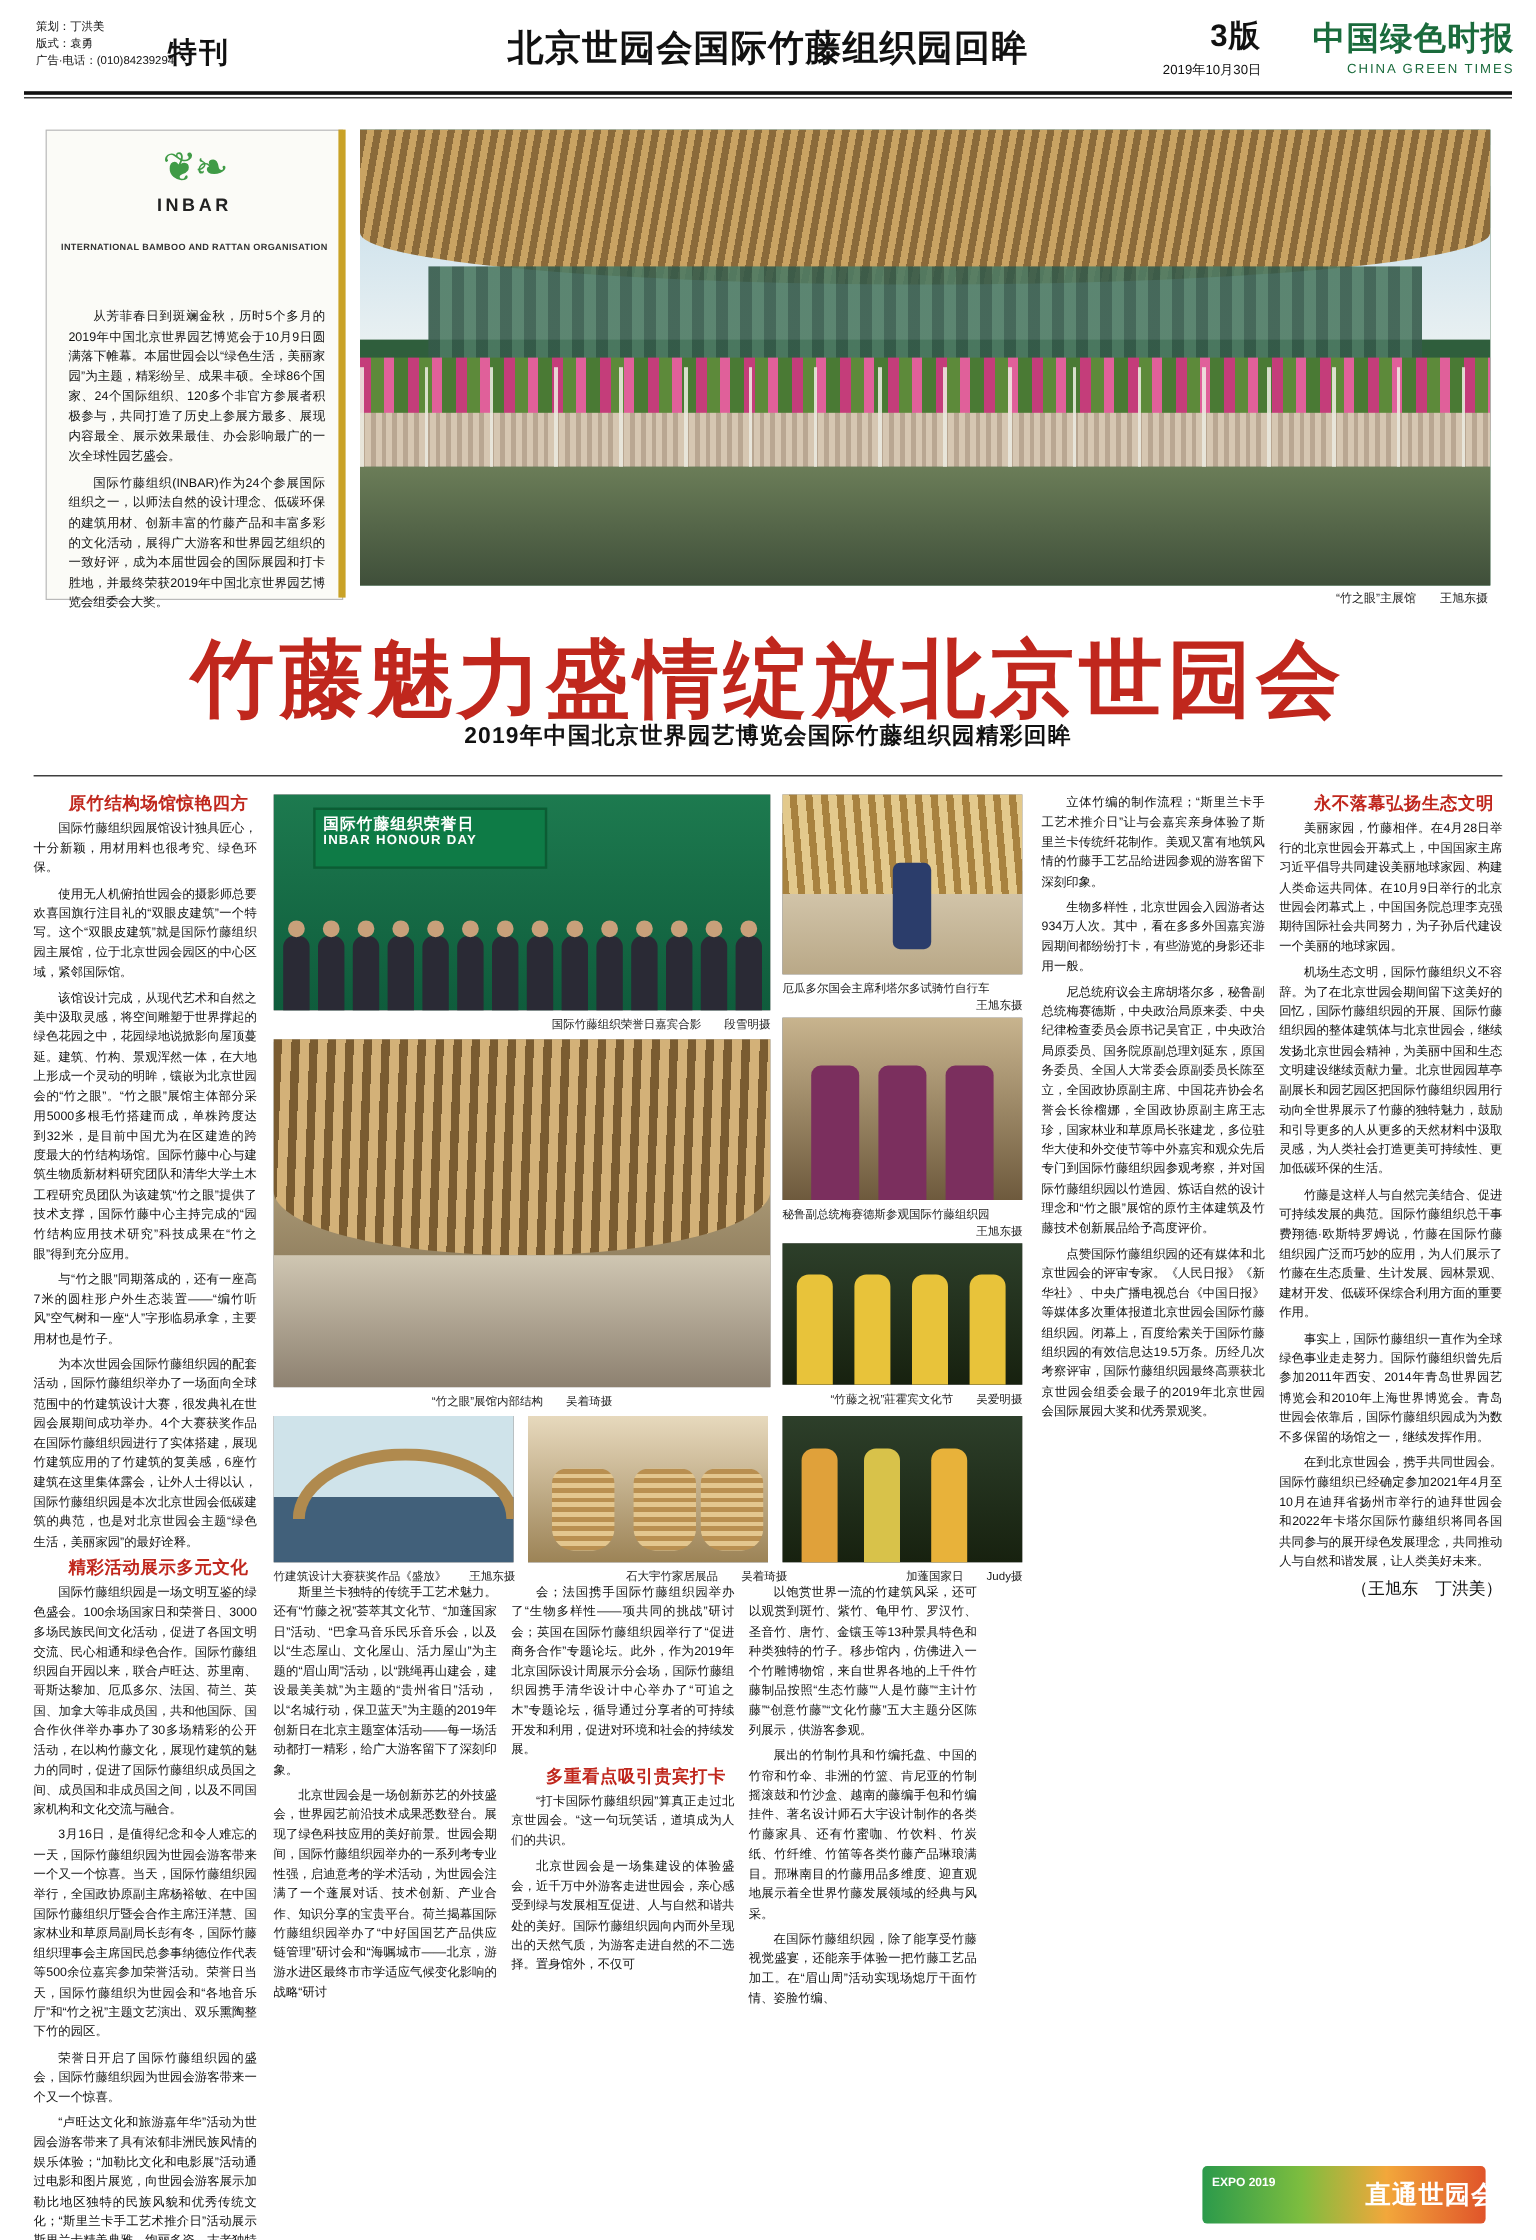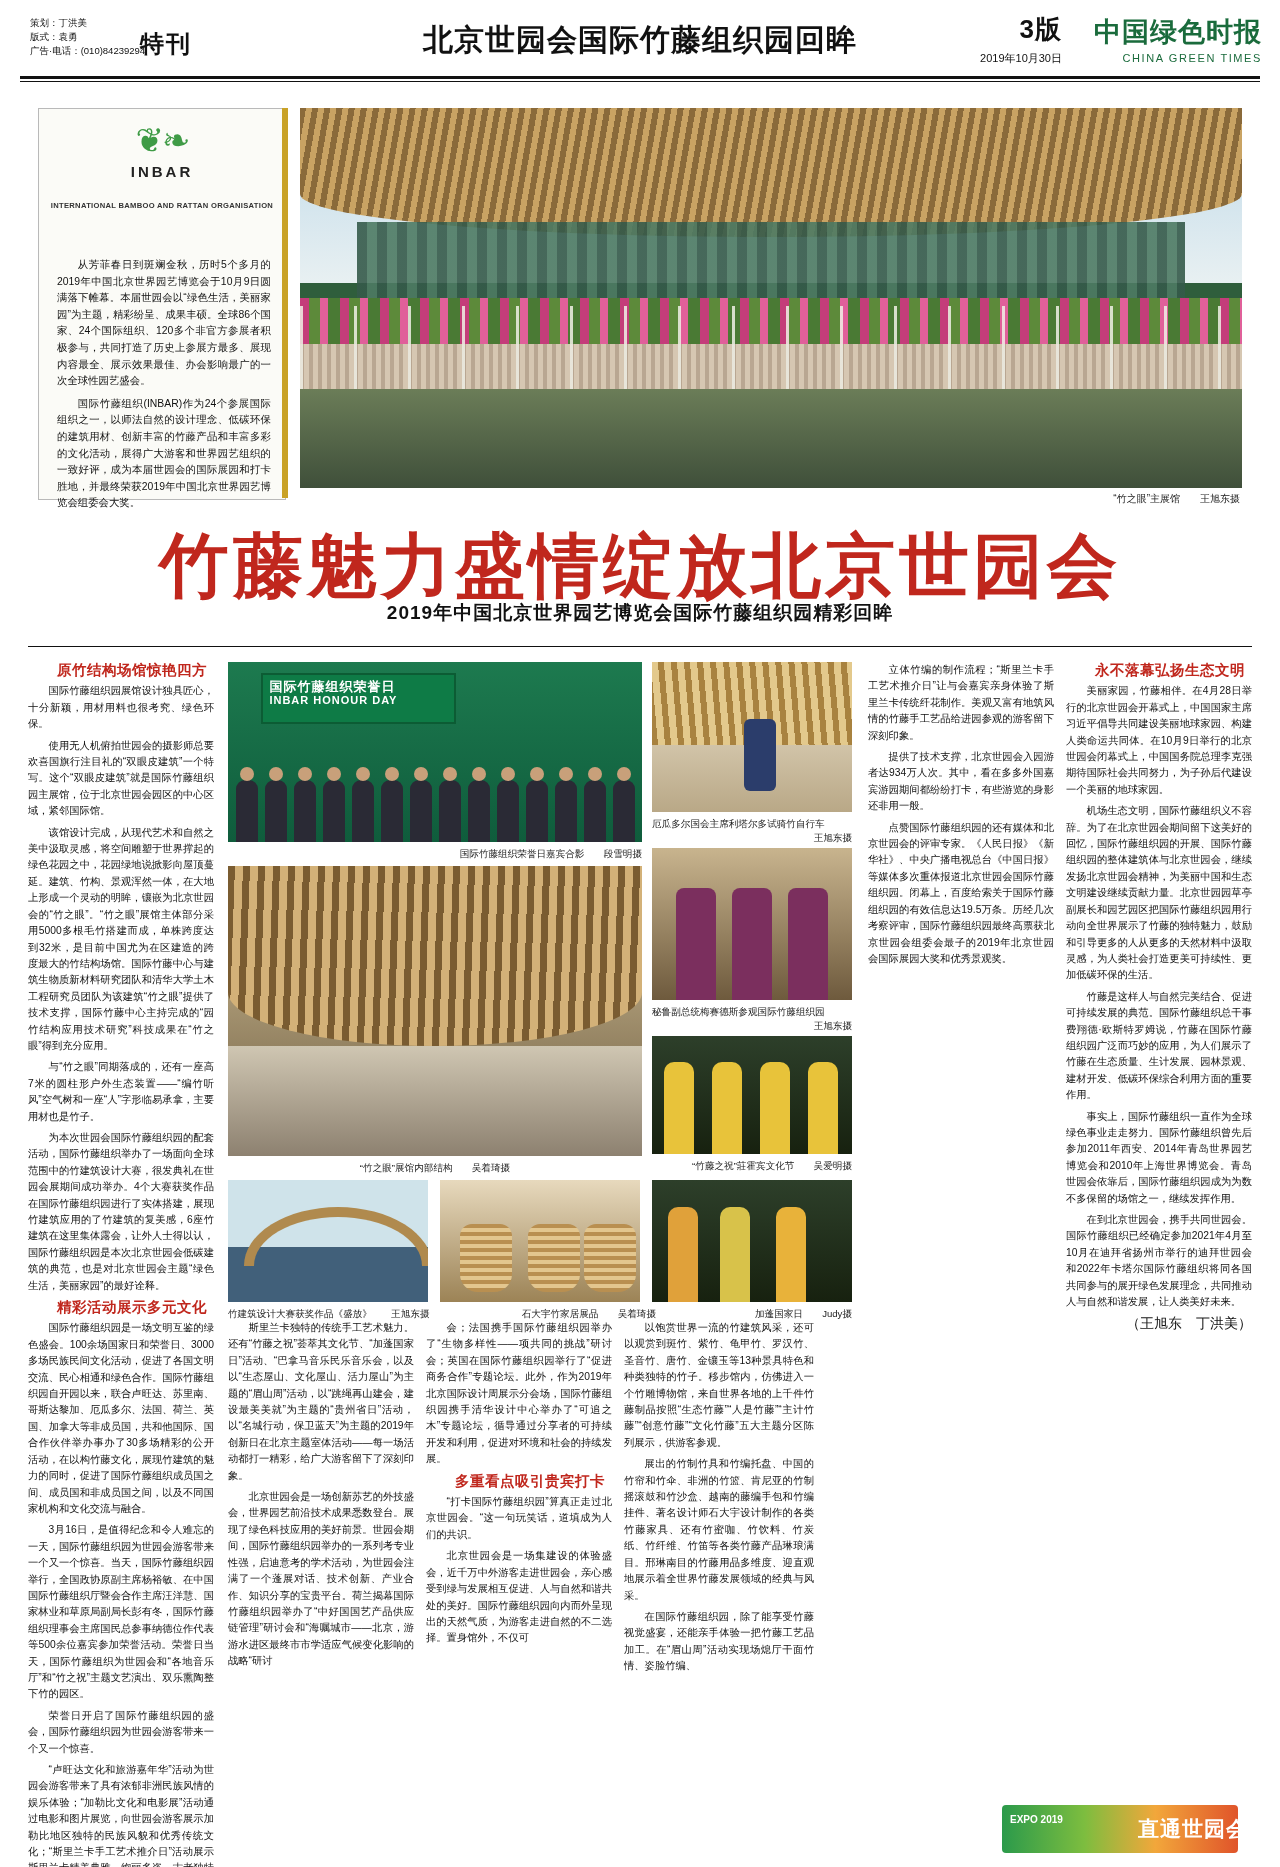--- a/index.html
+++ b/index.html
@@ -12,7 +12,7 @@
   .mh-left div{white-space:nowrap;}
   .mh-special{position:absolute;left:140px;top:28px;font-size:24px;font-weight:bold;letter-spacing:2px;}
   .mh-title{position:absolute;left:0;right:0;top:20px;text-align:center;font-size:30px;font-weight:bold;letter-spacing:1px;}
-  .mh-page{position:absolute;right:218px;top:12px;text-align:right;}
+  .mh-page{position:absolute;right:229px;top:12px;text-align:right;}
   .mh-page .num{font-size:26px;font-weight:bold;letter-spacing:1px;}
   .mh-page .date{font-size:11px;margin-top:4px;}
   .mh-logo{position:absolute;right:18px;top:14px;text-align:right;}

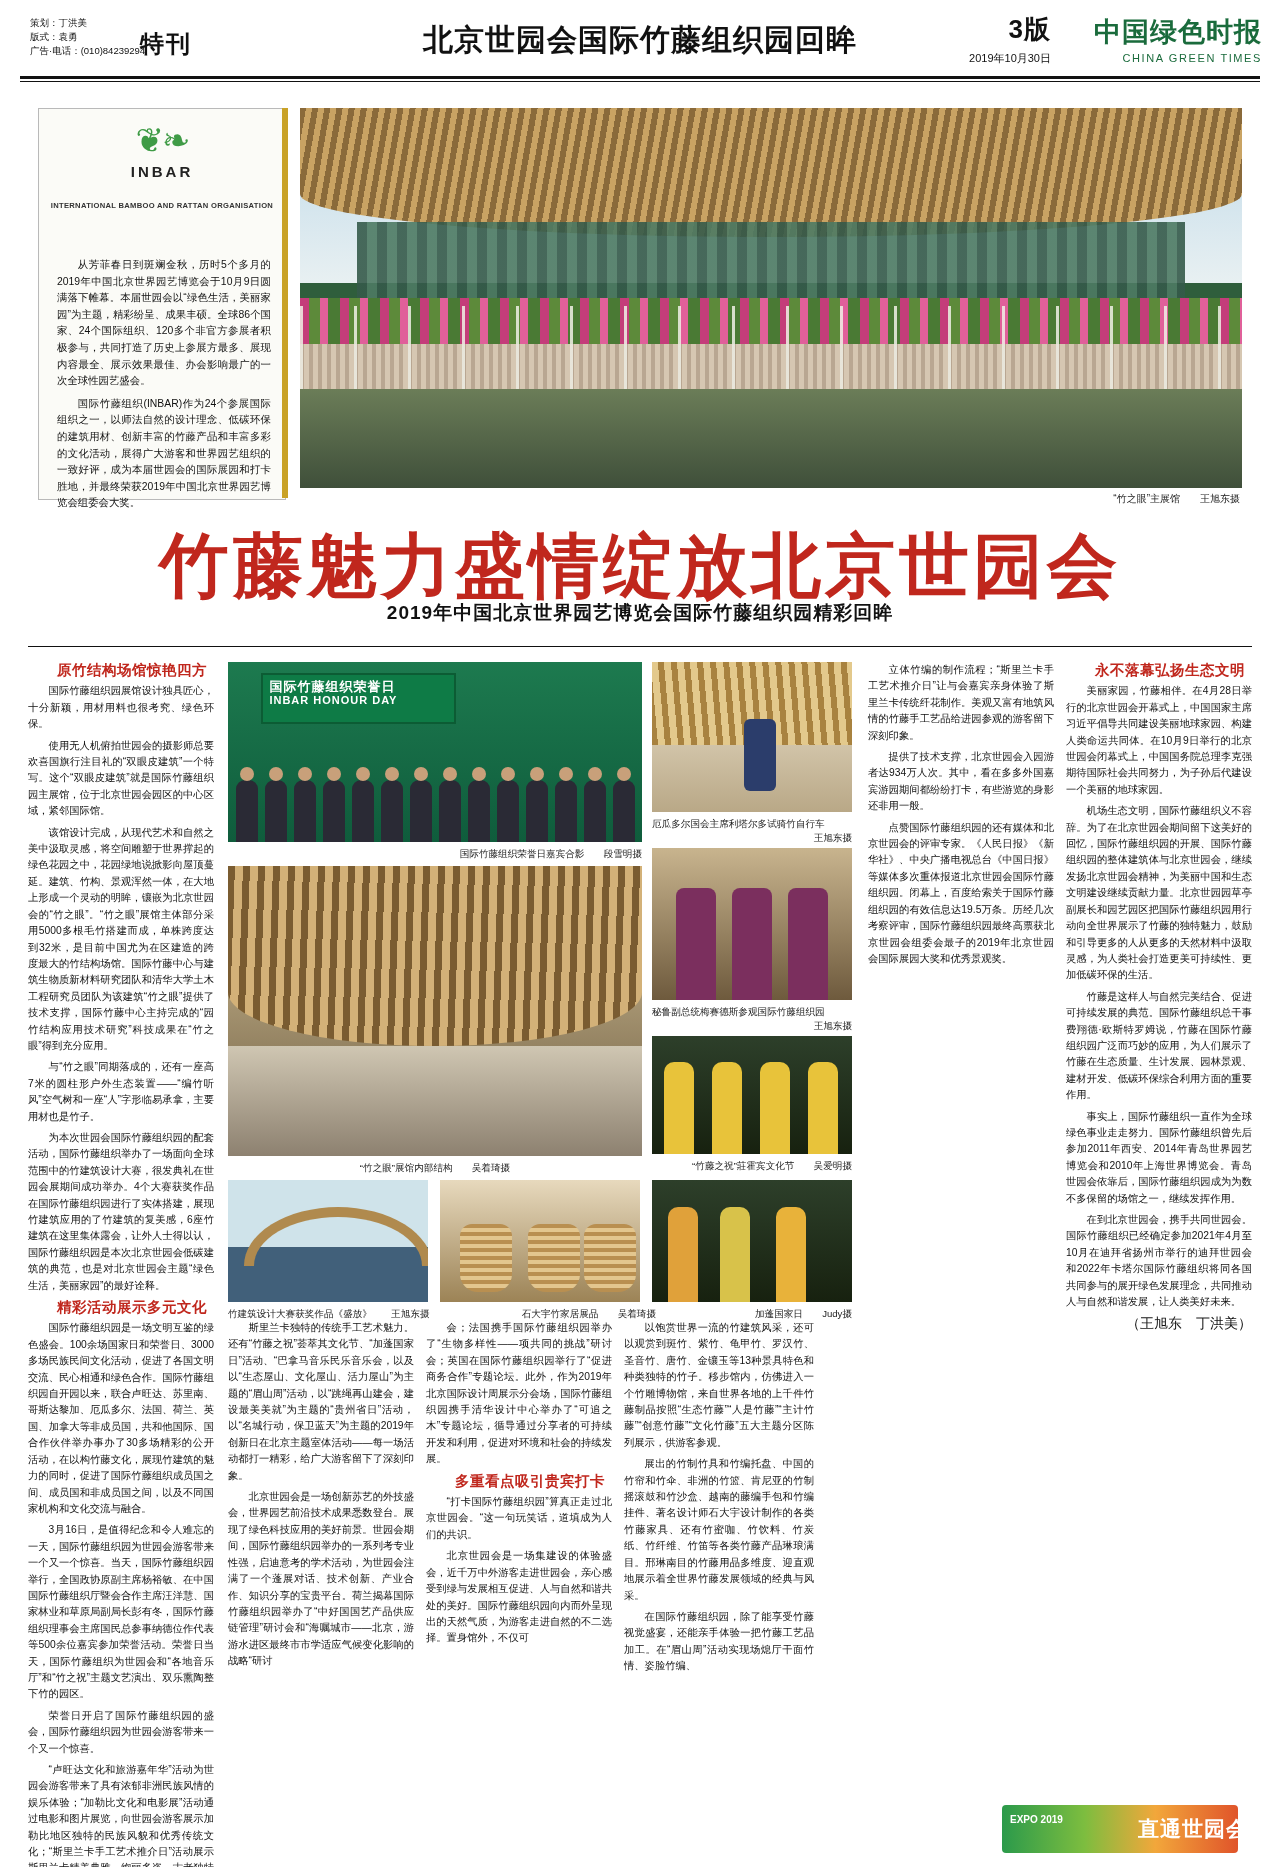--- a/index.html
+++ b/index.html
@@ -292,7 +292,7 @@
 
   <div class="col c4">
     <p>立体竹编的制作流程；“斯里兰卡手工艺术推介日”让与会嘉宾亲身体验了斯里兰卡传统纤花制作。美观又富有地筑风情的竹藤手工艺品给进园参观的游客留下深刻印象。</p>
-    <p>提供了技术支撑，北京世园会入园游者达934万人次。其中，看在多多外国嘉宾游园期间都纷纷打卡，有些游览的身影还非用一般。</p>
+    <p>生物多样性，北京世园会入园游者达934万人次。其中，看在多多外国嘉宾游园期间都纷纷打卡，有些游览的身影还非用一般。</p>
     <p>点赞国际竹藤组织园的还有媒体和北京世园会的评审专家。《人民日报》《新华社》、中央广播电视总台《中国日报》等媒体多次重体报道北京世园会国际竹藤组织园。闭幕上，百度给索关于国际竹藤组织园的有效信息达19.5万条。历经几次考察评审，国际竹藤组织园最终高票获北京世园会组委会最子的2019年北京世园会国际展园大奖和优秀景观奖。</p>
   </div>
 

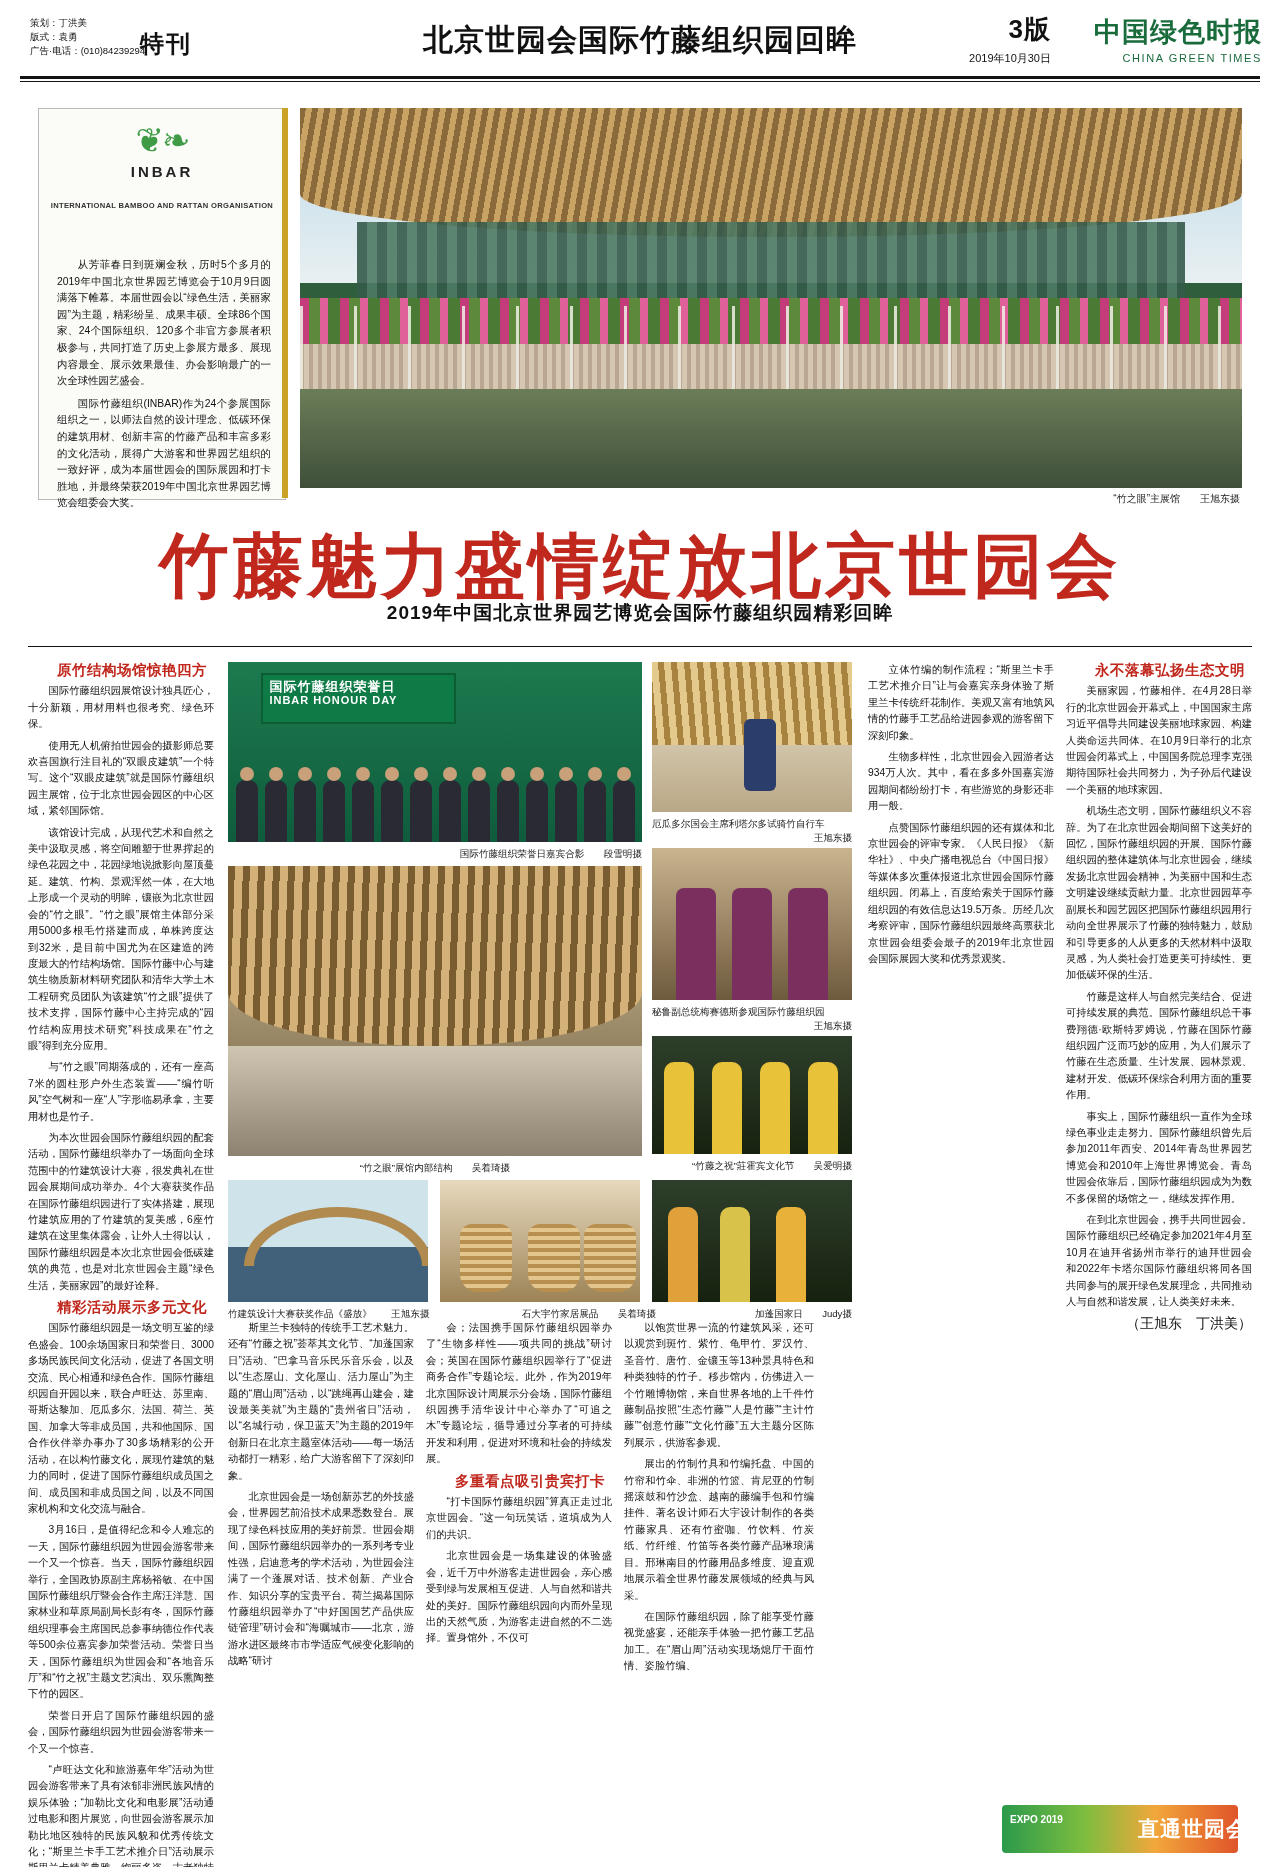--- a/index.html
+++ b/index.html
@@ -293,6 +293,7 @@
   <div class="col c4">
     <p>立体竹编的制作流程；“斯里兰卡手工艺术推介日”让与会嘉宾亲身体验了斯里兰卡传统纤花制作。美观又富有地筑风情的竹藤手工艺品给进园参观的游客留下深刻印象。</p>
     <p>生物多样性，北京世园会入园游者达934万人次。其中，看在多多外国嘉宾游园期间都纷纷打卡，有些游览的身影还非用一般。</p>
+    <p>尼总统府议会主席胡塔尔多，秘鲁副总统梅赛德斯，中央政治局原来委、中央纪律检查委员会原书记吴官正，中央政治局原委员、国务院原副总理刘延东，原国务委员、全国人大常委会原副委员长陈至立，全国政协原副主席、中国花卉协会名誉会长徐榴娜，全国政协原副主席王志珍，国家林业和草原局长张建龙，多位驻华大使和外交使节等中外嘉宾和观众先后专门到国际竹藤组织园参观考察，并对国际竹藤组织园以竹造园、炼话自然的设计理念和“竹之眼”展馆的原竹主体建筑及竹藤技术创新展品给予高度评价。</p>
     <p>点赞国际竹藤组织园的还有媒体和北京世园会的评审专家。《人民日报》《新华社》、中央广播电视总台《中国日报》等媒体多次重体报道北京世园会国际竹藤组织园。闭幕上，百度给索关于国际竹藤组织园的有效信息达19.5万条。历经几次考察评审，国际竹藤组织园最终高票获北京世园会组委会最子的2019年北京世园会国际展园大奖和优秀景观奖。</p>
   </div>
 

